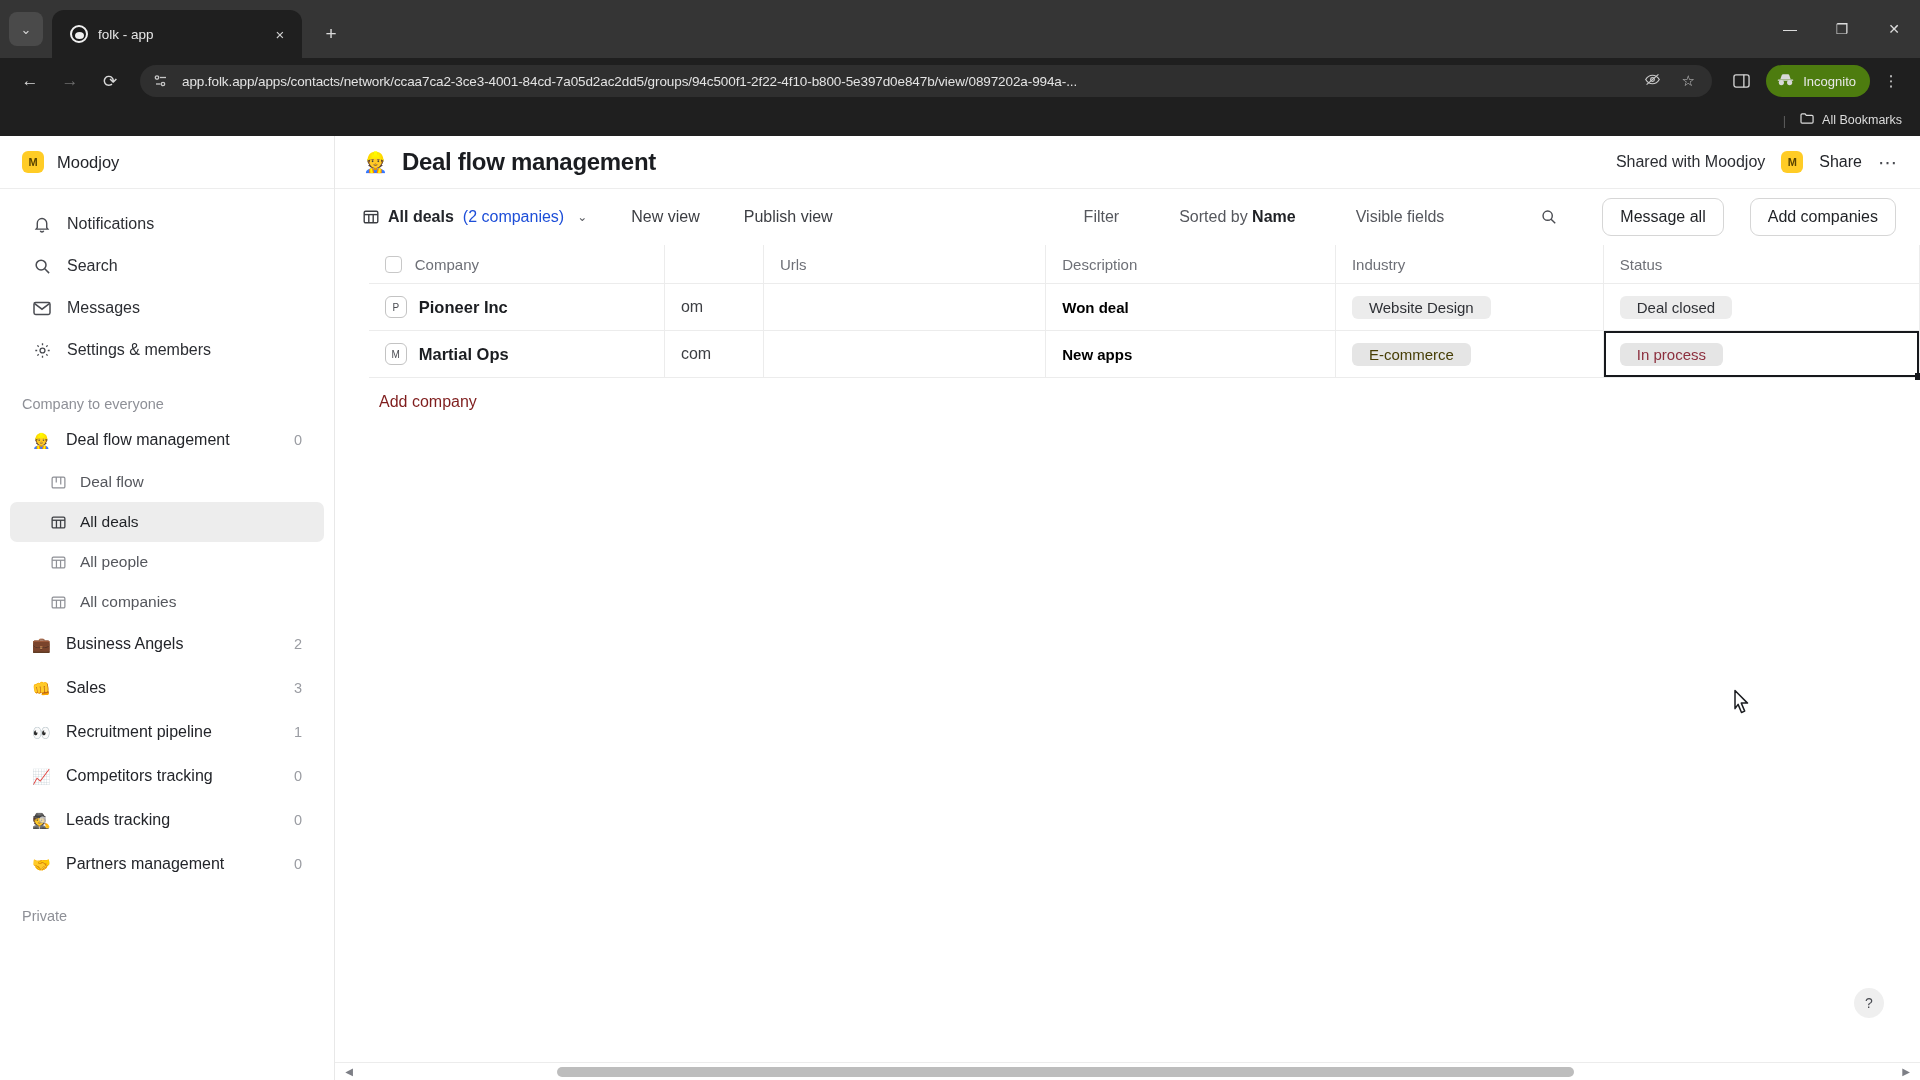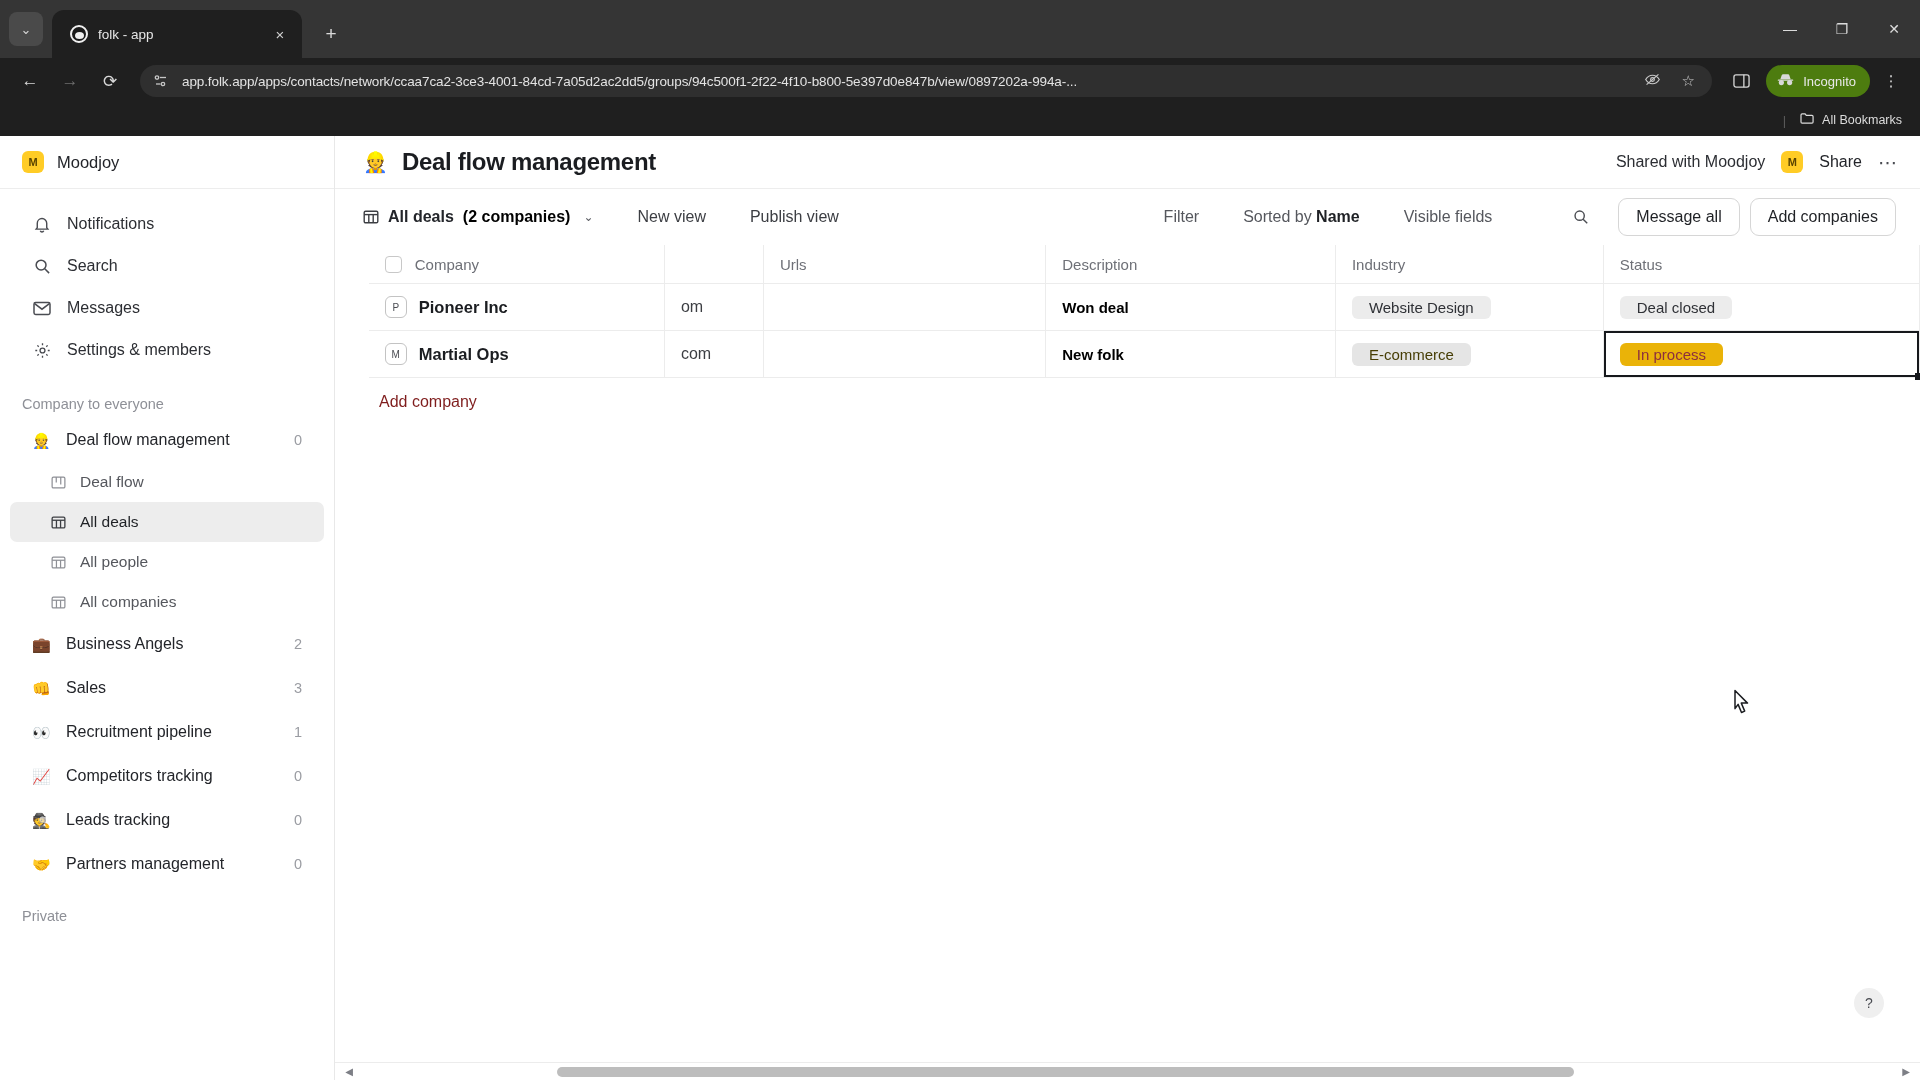--- a/index.html
+++ b/index.html
@@ -143,7 +143,7 @@
   .view-chip { display: flex; align-items: center; gap: 9px; font-size: 16px; color: #23252a; }
   .view-chip .vb-icon { color: #3c3e43; font-size: 14px; display:flex; align-items:center; }
   .view-name { font-weight: 700; }
-  .view-count { color: #000000; font-weight: 700; }
+  .view-count { color: #1d4ed8; font-weight: 400; }
   .chev-small { color: #5c5e64; font-size: 12px; margin-left: 4px; }
   .vb-link { font-size: 16px; color: #3c3e43; margin-left: 44px; }
   .vb-right { margin-left: auto; display: flex; align-items: center; gap: 0; }

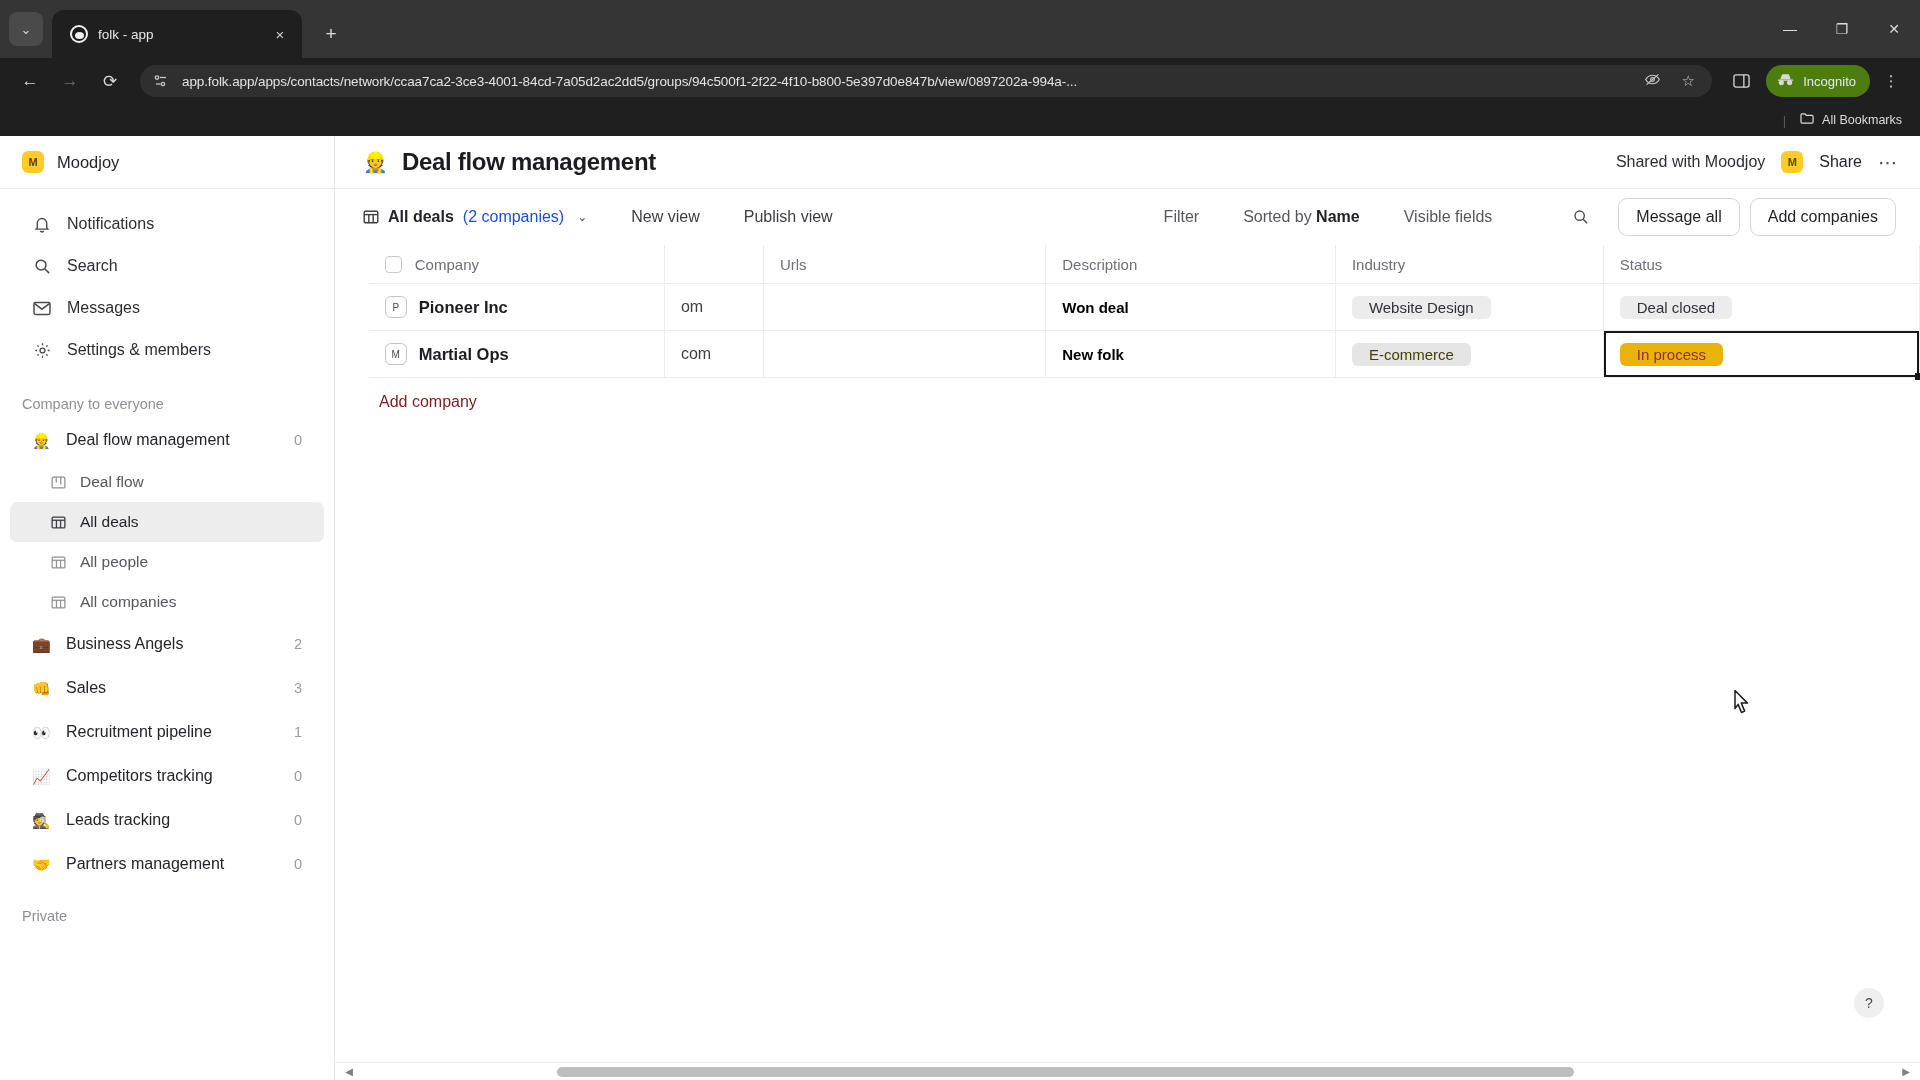--- a/index.html
+++ b/index.html
@@ -146,7 +146,7 @@
   .view-count { color: #1d4ed8; font-weight: 400; }
   .chev-small { color: #5c5e64; font-size: 12px; margin-left: 4px; }
   .vb-link { font-size: 16px; color: #3c3e43; margin-left: 44px; }
-  .vb-right { margin-left: auto; display: flex; align-items: center; gap: 0; }
+  .vb-right { margin-left: auto; display: flex; align-items: center; gap: 16px; }
   .vb-right .vb-link { margin-left: 0; margin-right: 44px; color: #55575d; }
   .vb-right .vb-link:last-of-type { margin-right: 0; }
   .sorted-strong { color: #1f2125; font-weight: 600; }

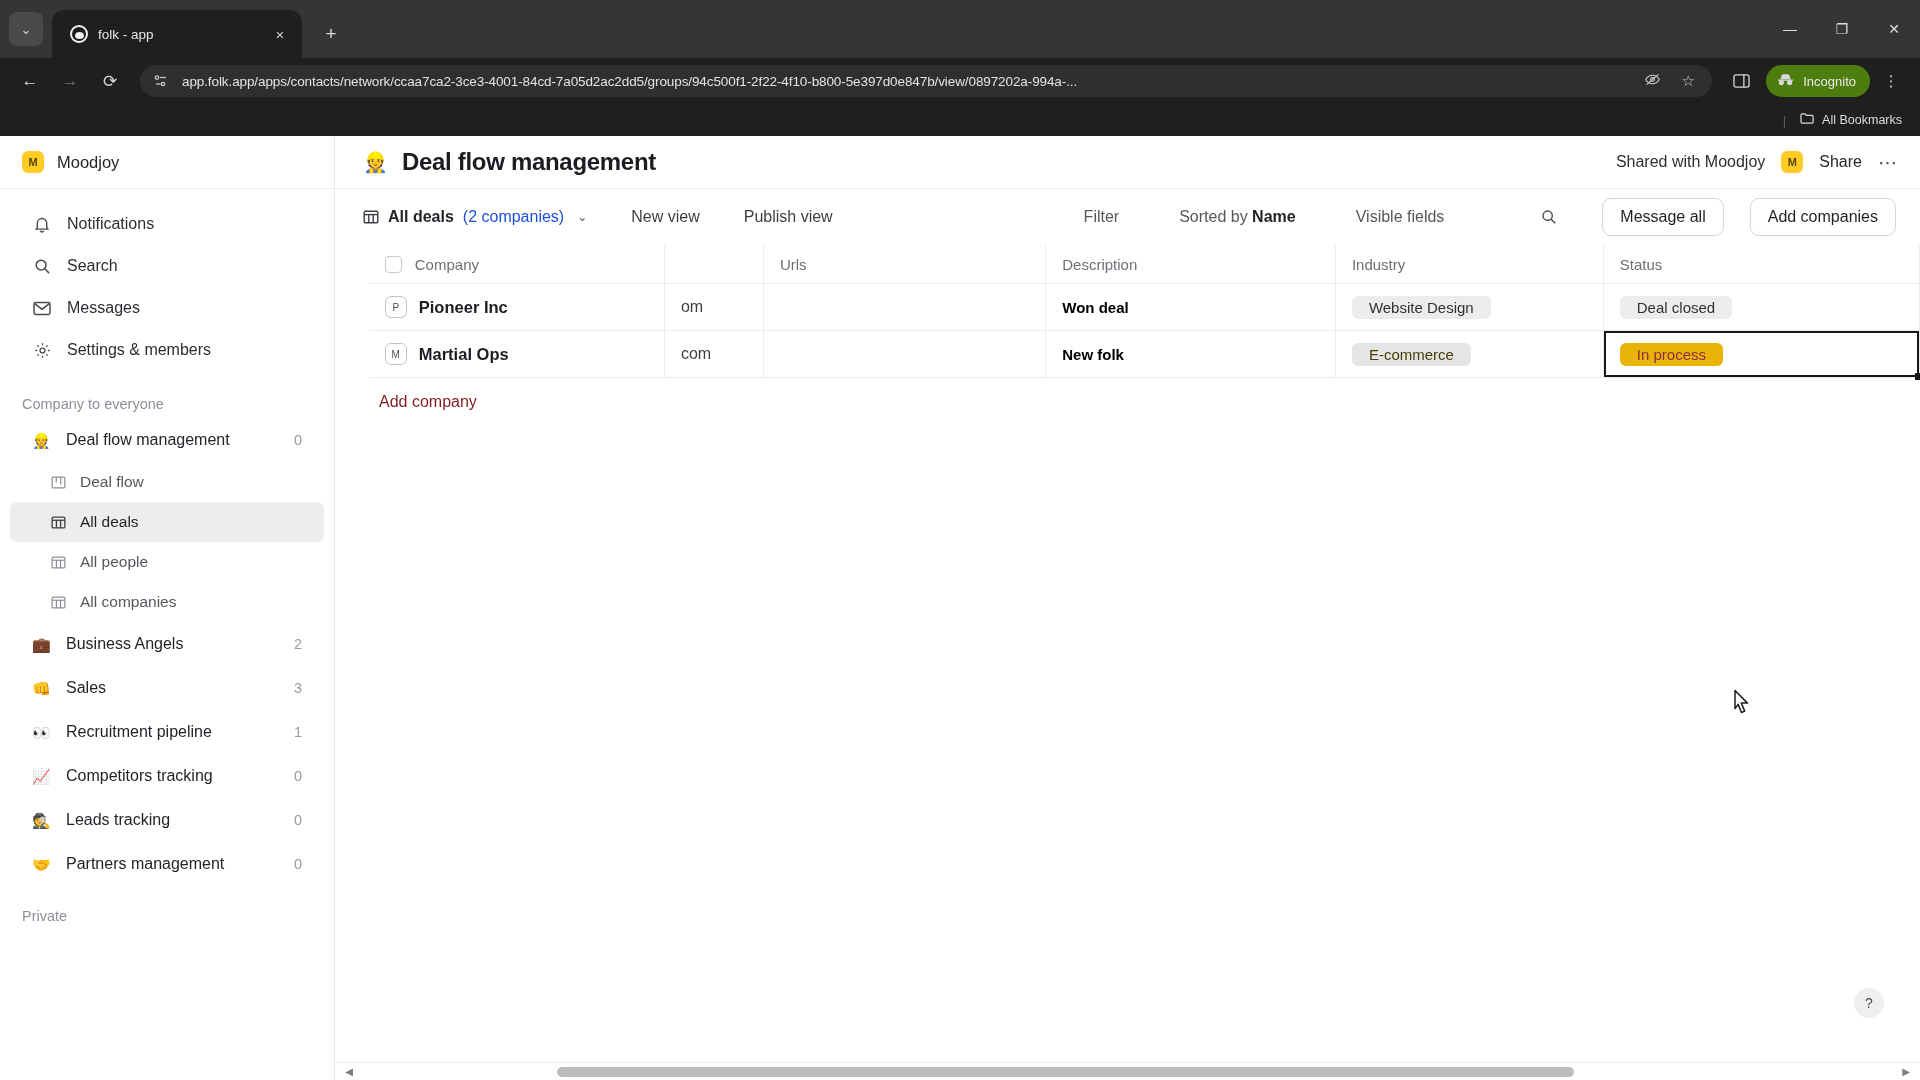--- a/index.html
+++ b/index.html
@@ -570,7 +570,7 @@
               </td>
               <td>
                 <div class="td-inner">
-                    <span class="cell-text">New folk</span>
+                    <span class="cell-text">New apps</span>
                   </div>
               </td>
               <td>

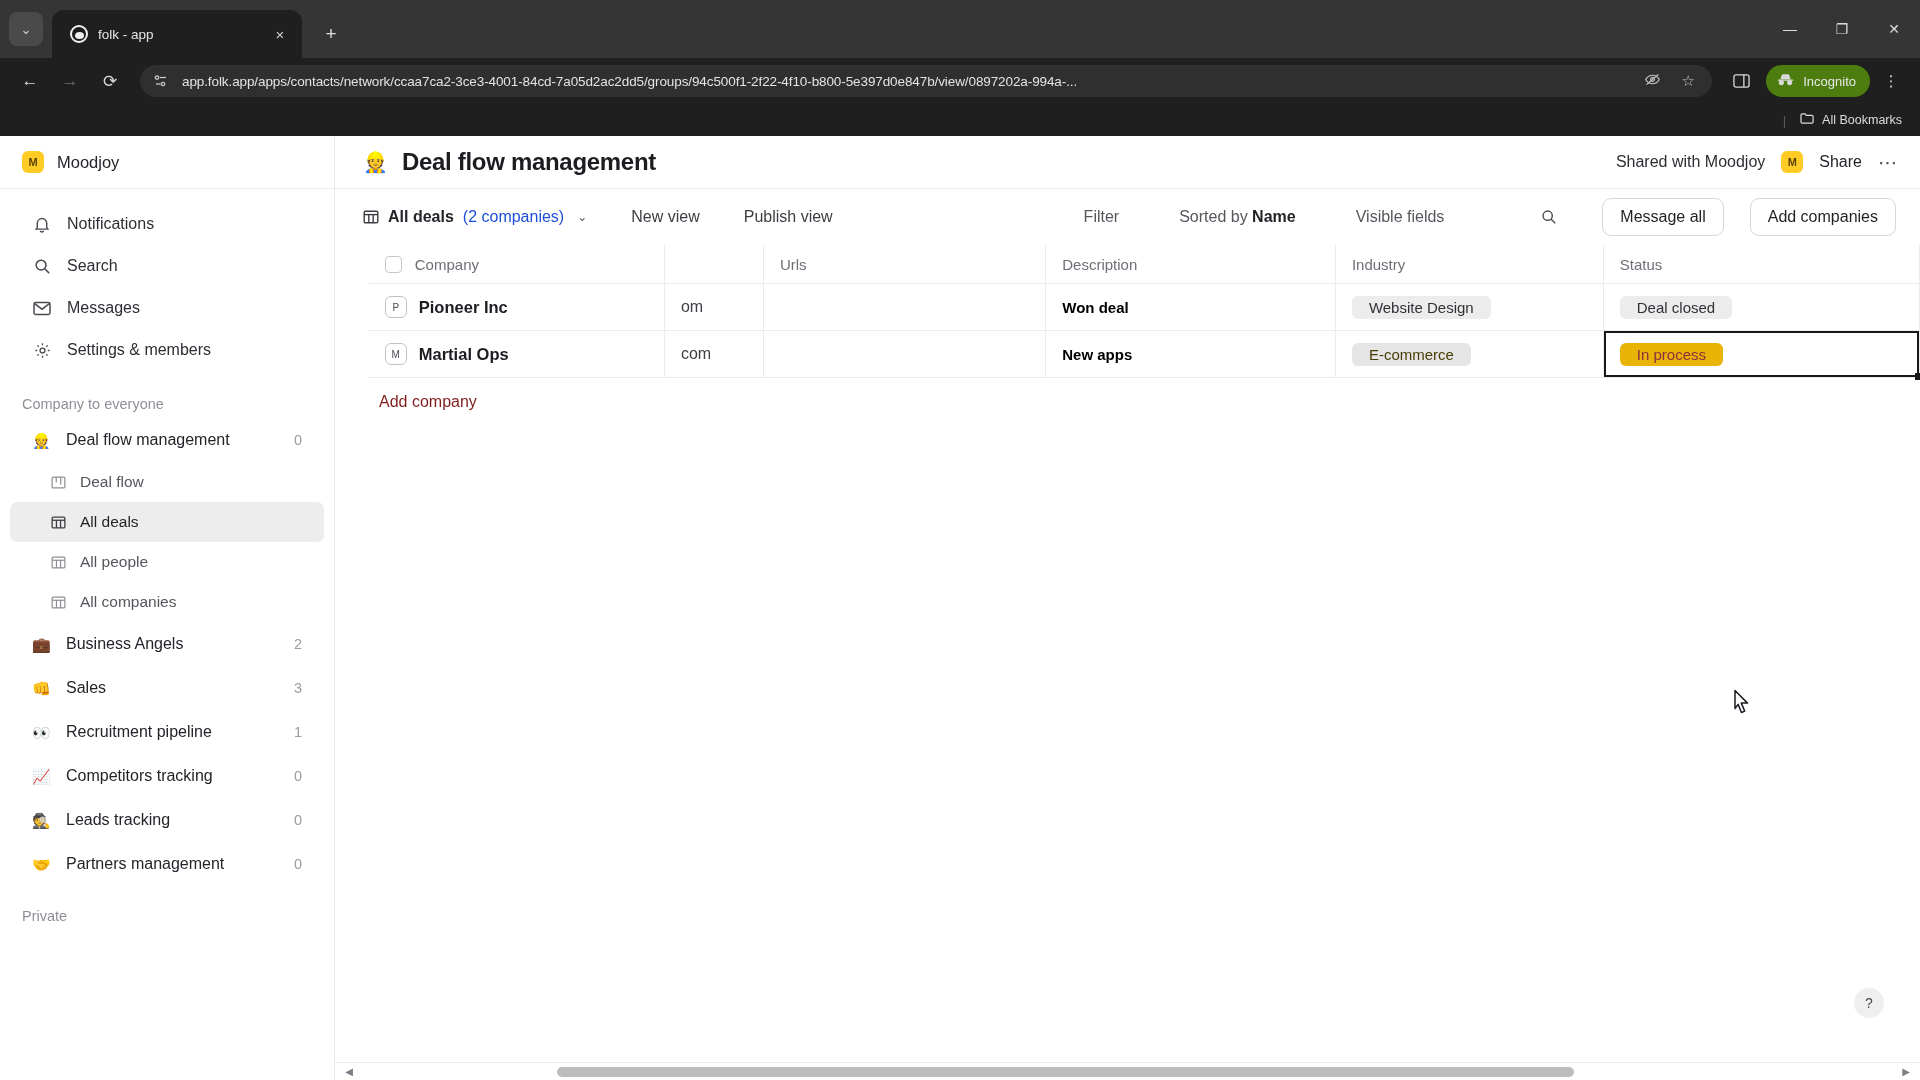--- a/index.html
+++ b/index.html
@@ -180,7 +180,7 @@
   .tag { border-radius: 6px; padding: 3px 17px; font-size: 15px; display: inline-block; }
   .tag-gray { background: #ececec; color: #2f3136; }
   .tag-yellow { background: #e5e5e5; color: #463d05; }
-  .tag-pink { background: #eab308; color: #8c2f3e; }
+  .tag-pink { background: #e5e5e5; color: #8c2f3e; }
   td.selected-cell { position: relative; }
   td.selected-cell::after {
     content: ""; position: absolute; left: 0; top: 0; right: 0; bottom: 0;

